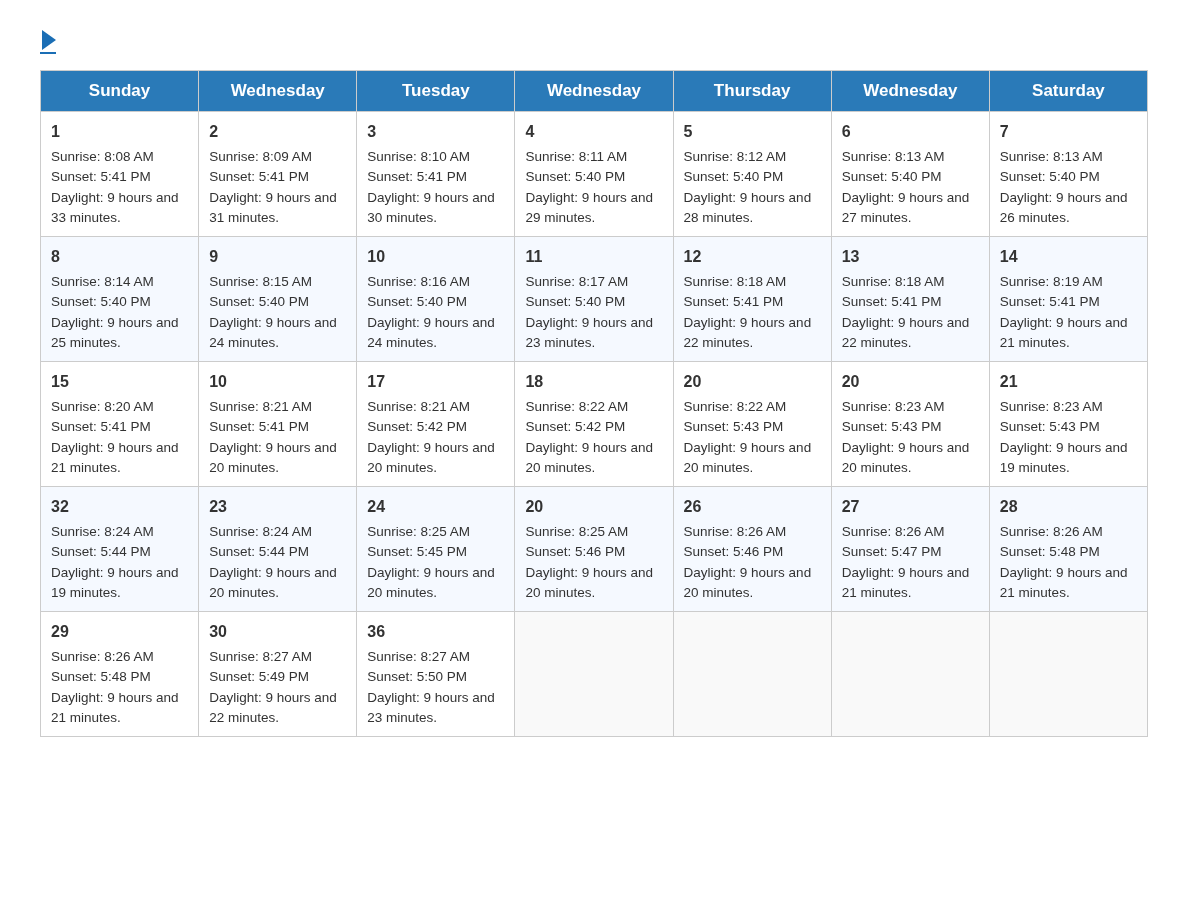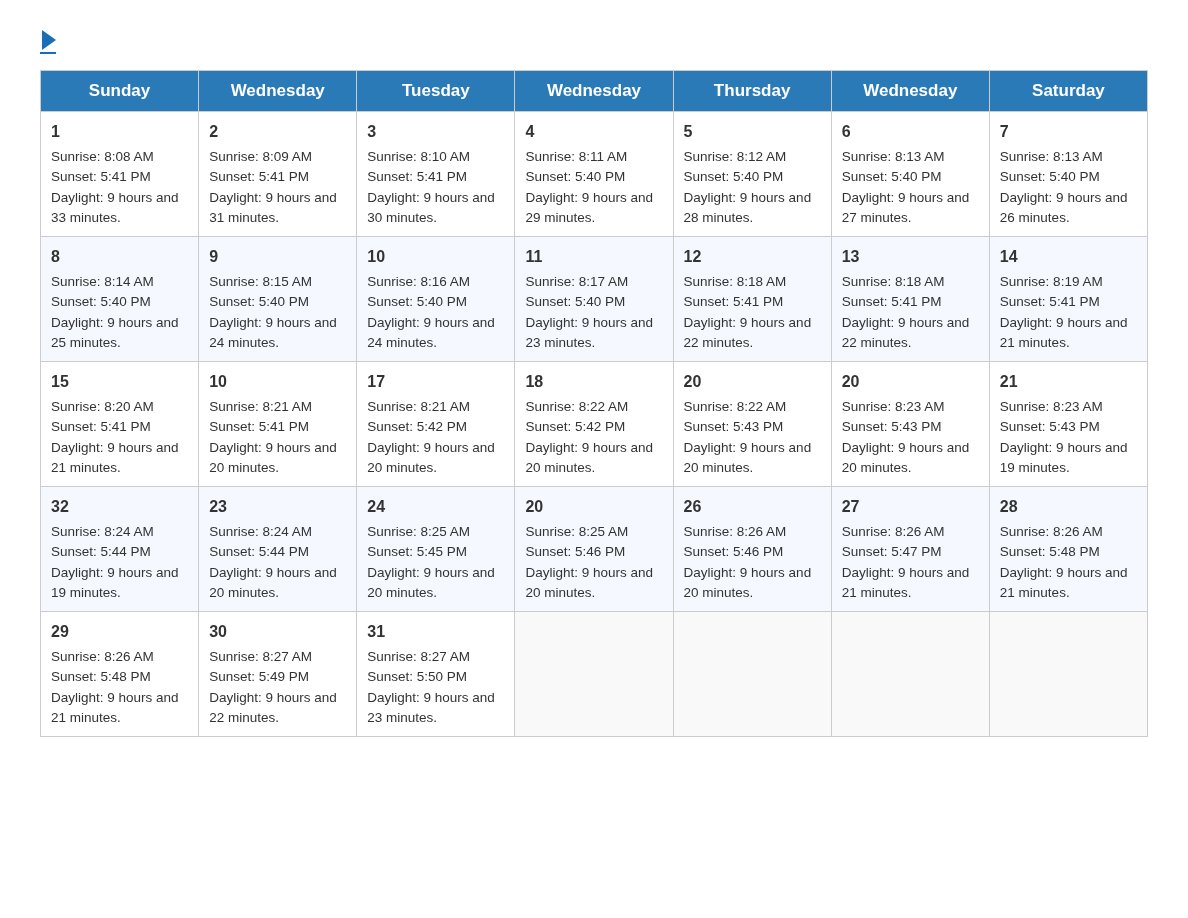--- a/index.html
+++ b/index.html
@@ -173,7 +173,7 @@
       <tr>
         <td><span class="day-number">29</span>Sunrise: 8:26 AM<br>Sunset: 5:48 PM<br>Daylight: 9 hours and 21 minutes.</td>
         <td><span class="day-number">30</span>Sunrise: 8:27 AM<br>Sunset: 5:49 PM<br>Daylight: 9 hours and 22 minutes.</td>
-        <td><span class="day-number">31</span>Sunrise: 8:27 AM<br>Sunset: 5:50 PM<br>Daylight: 9 hours and 23 minutes.</td>
+        <td><span class="day-number">36</span>Sunrise: 8:27 AM<br>Sunset: 5:50 PM<br>Daylight: 9 hours and 23 minutes.</td>
         <td class="empty-cell"></td>
         <td class="empty-cell"></td>
         <td class="empty-cell"></td>

